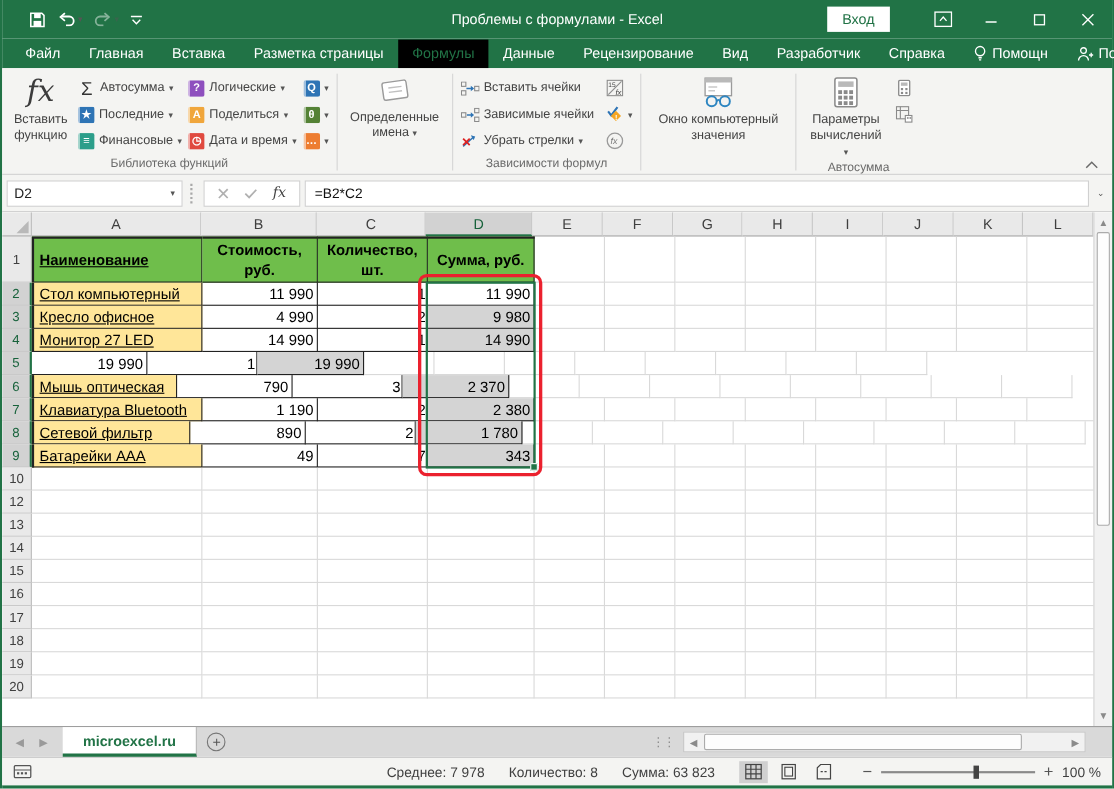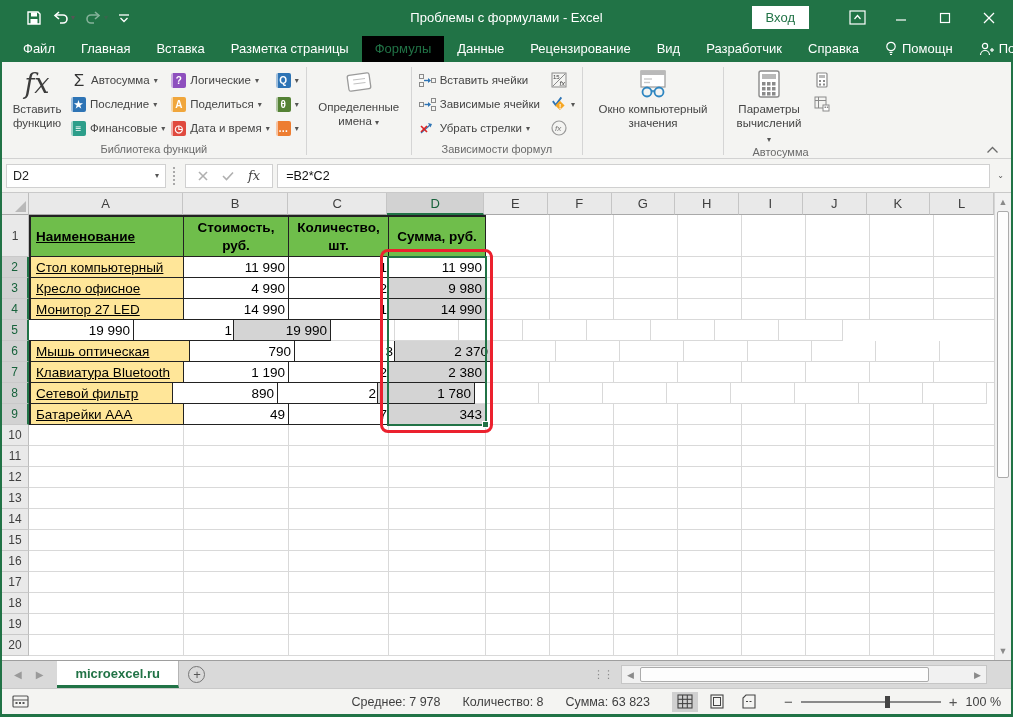--- a/index.html
+++ b/index.html
@@ -555,7 +555,7 @@
         </div>
       <div class="grid-row needs-fill">
         <div class="row-hdr sel">6</div>
-        <div class="cell tcell cell-name bl" style="width:161px">Мышь оптическая</div>
+        <div class="cell tcell cell-name bl" style="width:132px">Мышь оптическая</div>
         <div class="cell tcell cell-num" style="width:105px">790</div>
         <div class="cell tcell cell-qty" style="width:100px">3</div>
         <div class="cell tcell cell-num cell-sum" style="width:97px">2 370</div>

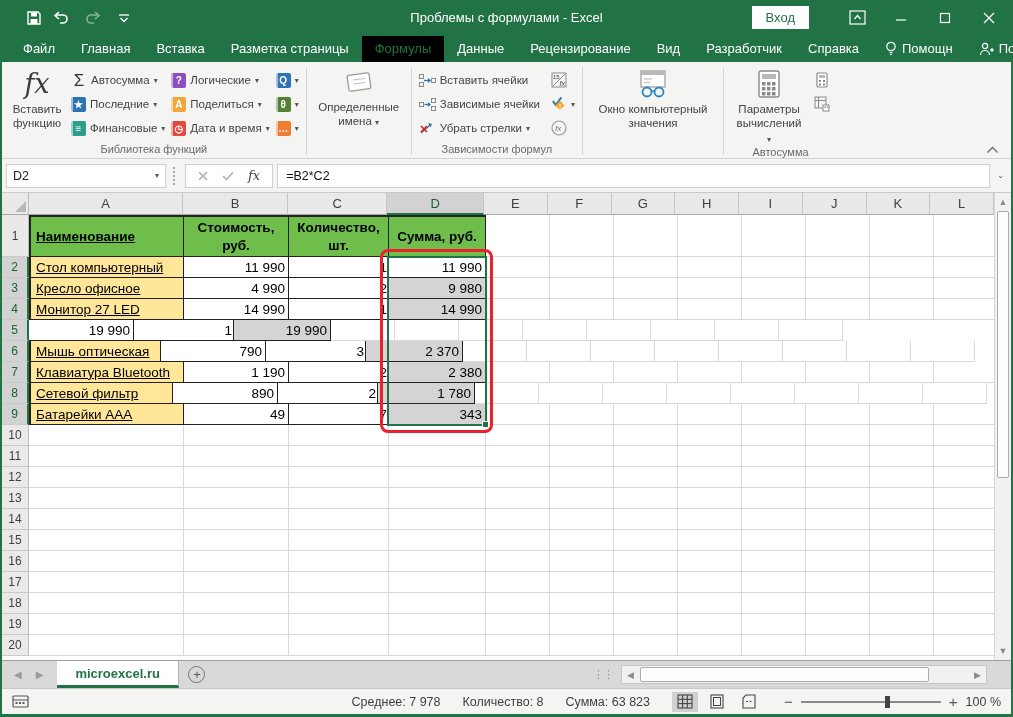--- a/index.html
+++ b/index.html
@@ -617,21 +617,6 @@
       <div id="empty-rows">
           <div class="grid-row">
             <div class="row-hdr">10</div>
-            <div class="cell" style="width: 155px;"></div>
-            <div class="cell" style="width: 105px;"></div>
-            <div class="cell" style="width: 100px;"></div>
-            <div class="cell" style="width: 97px;"></div>
-            <div class="cell" style="width: 64px;"></div>
-            <div class="cell" style="width: 64px;"></div>
-            <div class="cell" style="width: 64px;"></div>
-            <div class="cell" style="width: 64px;"></div>
-            <div class="cell" style="width: 64px;"></div>
-            <div class="cell" style="width: 64px;"></div>
-            <div class="cell" style="width: 64px;"></div>
-            <div class="cell" style="width: 64px;"></div>
-          </div>
-          <div class="grid-row">
-            <div class="row-hdr">11</div>
             <div class="cell" style="width: 155px;"></div>
             <div class="cell" style="width: 105px;"></div>
             <div class="cell" style="width: 100px;"></div>

